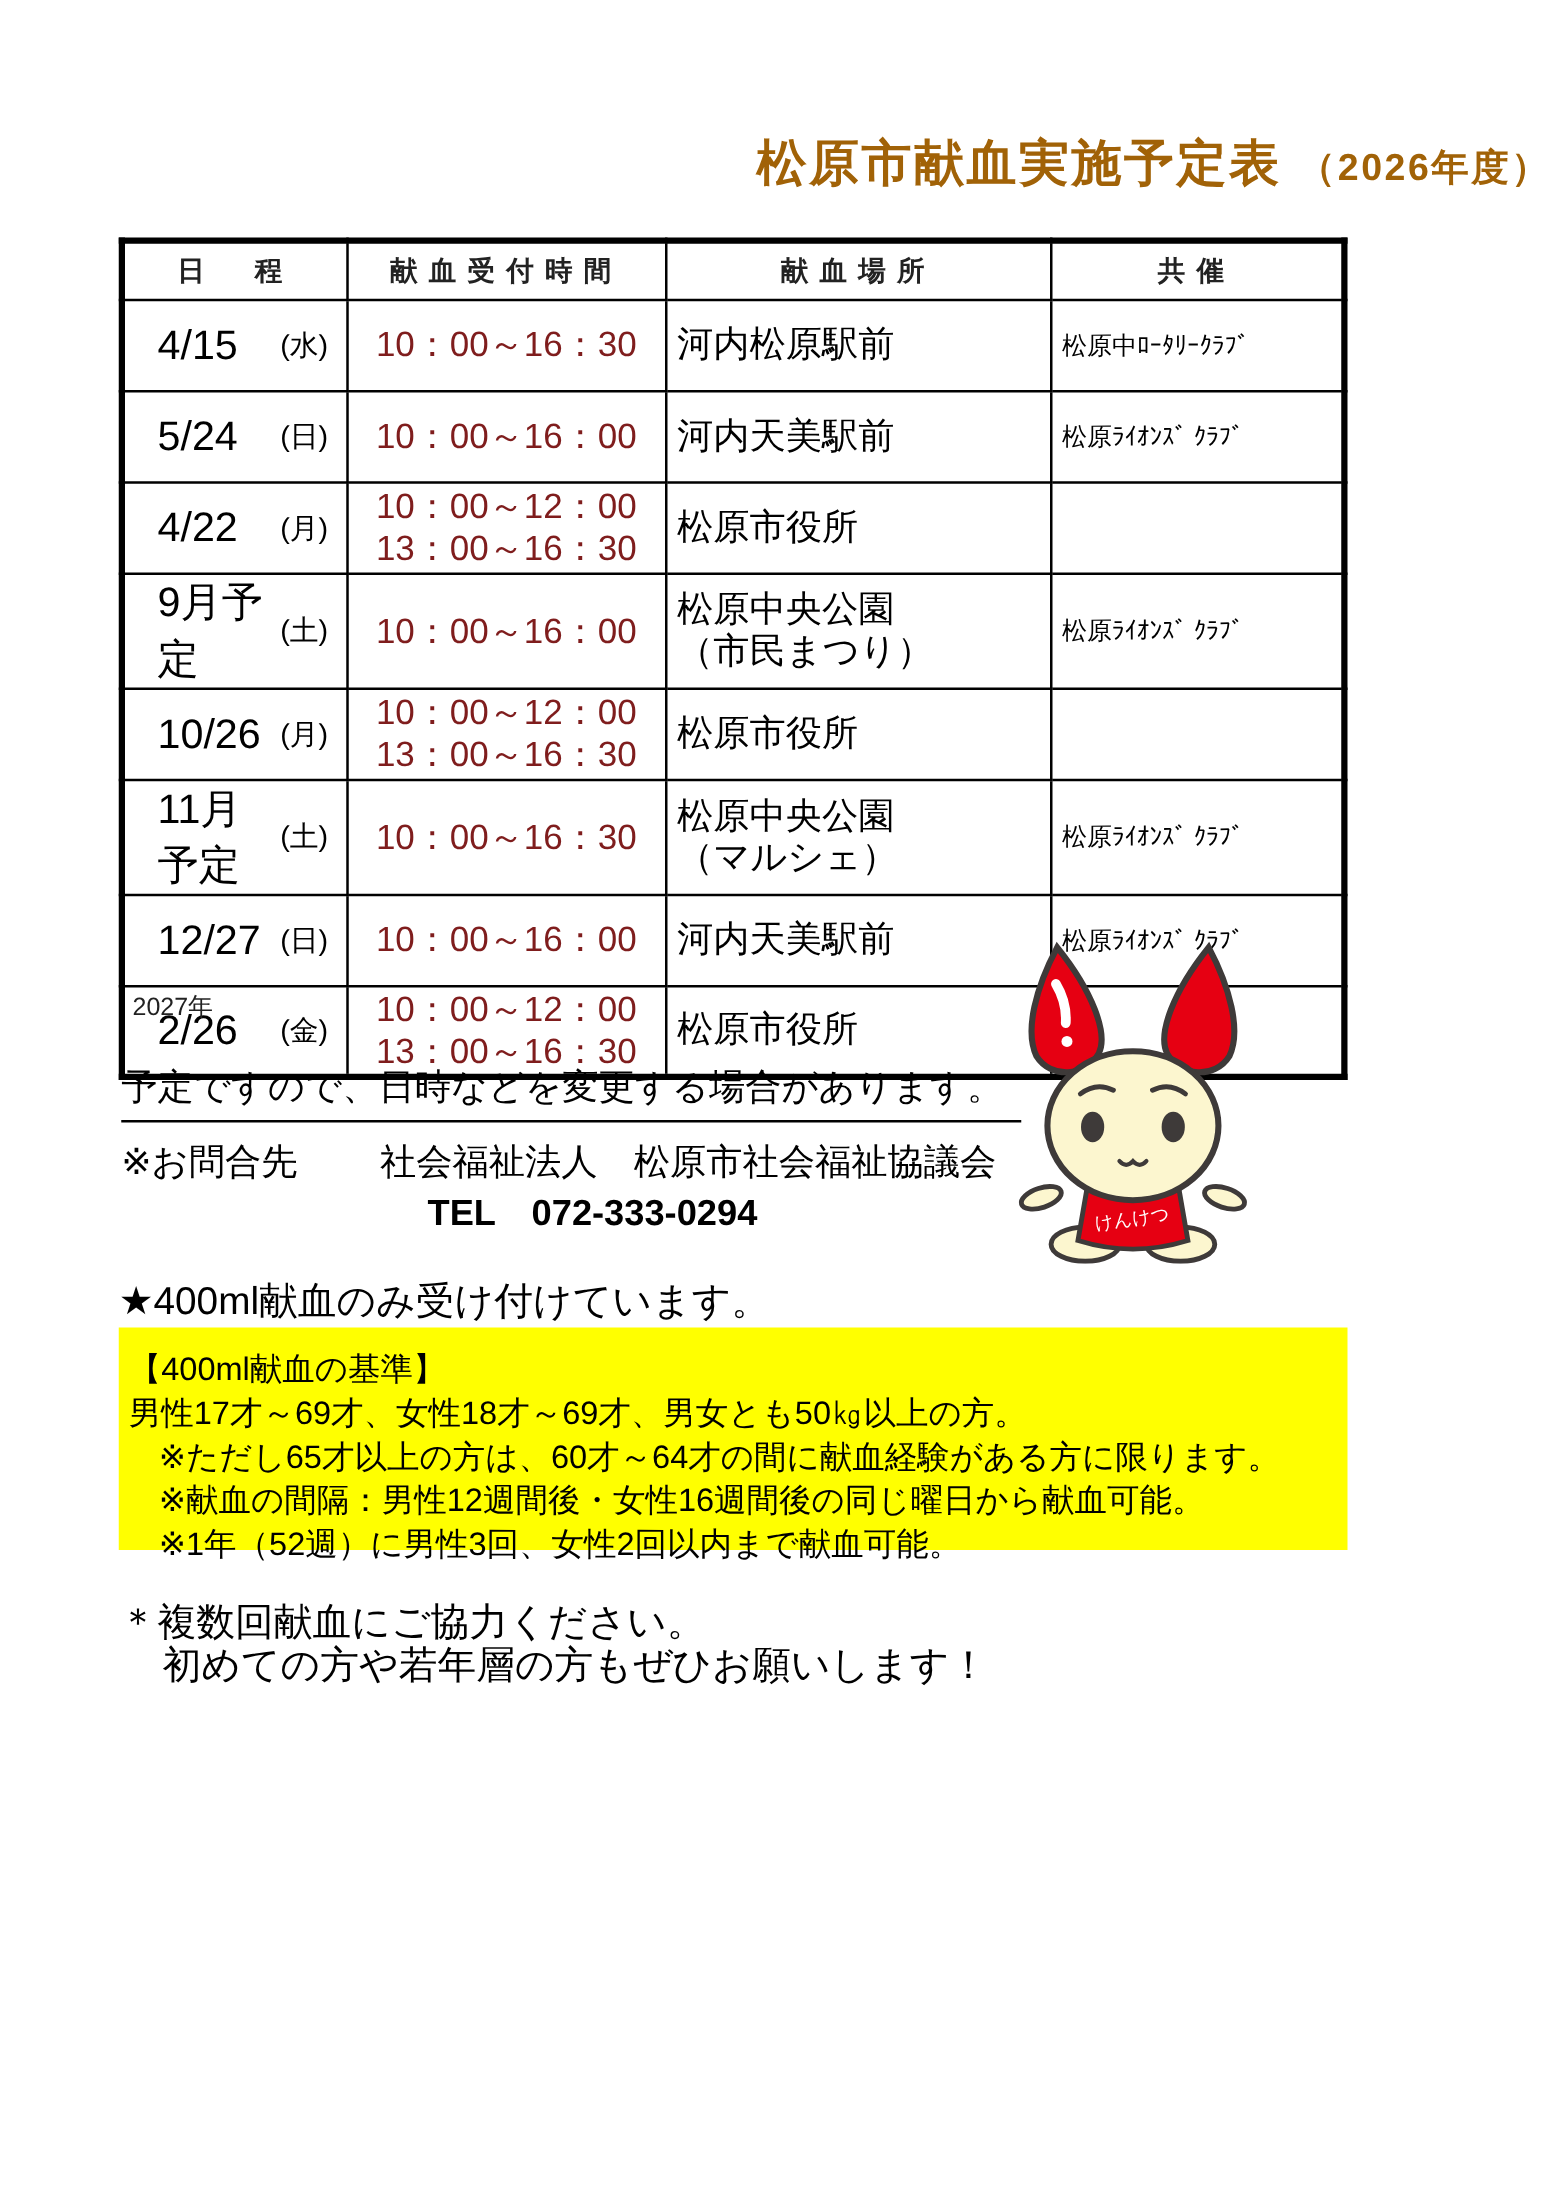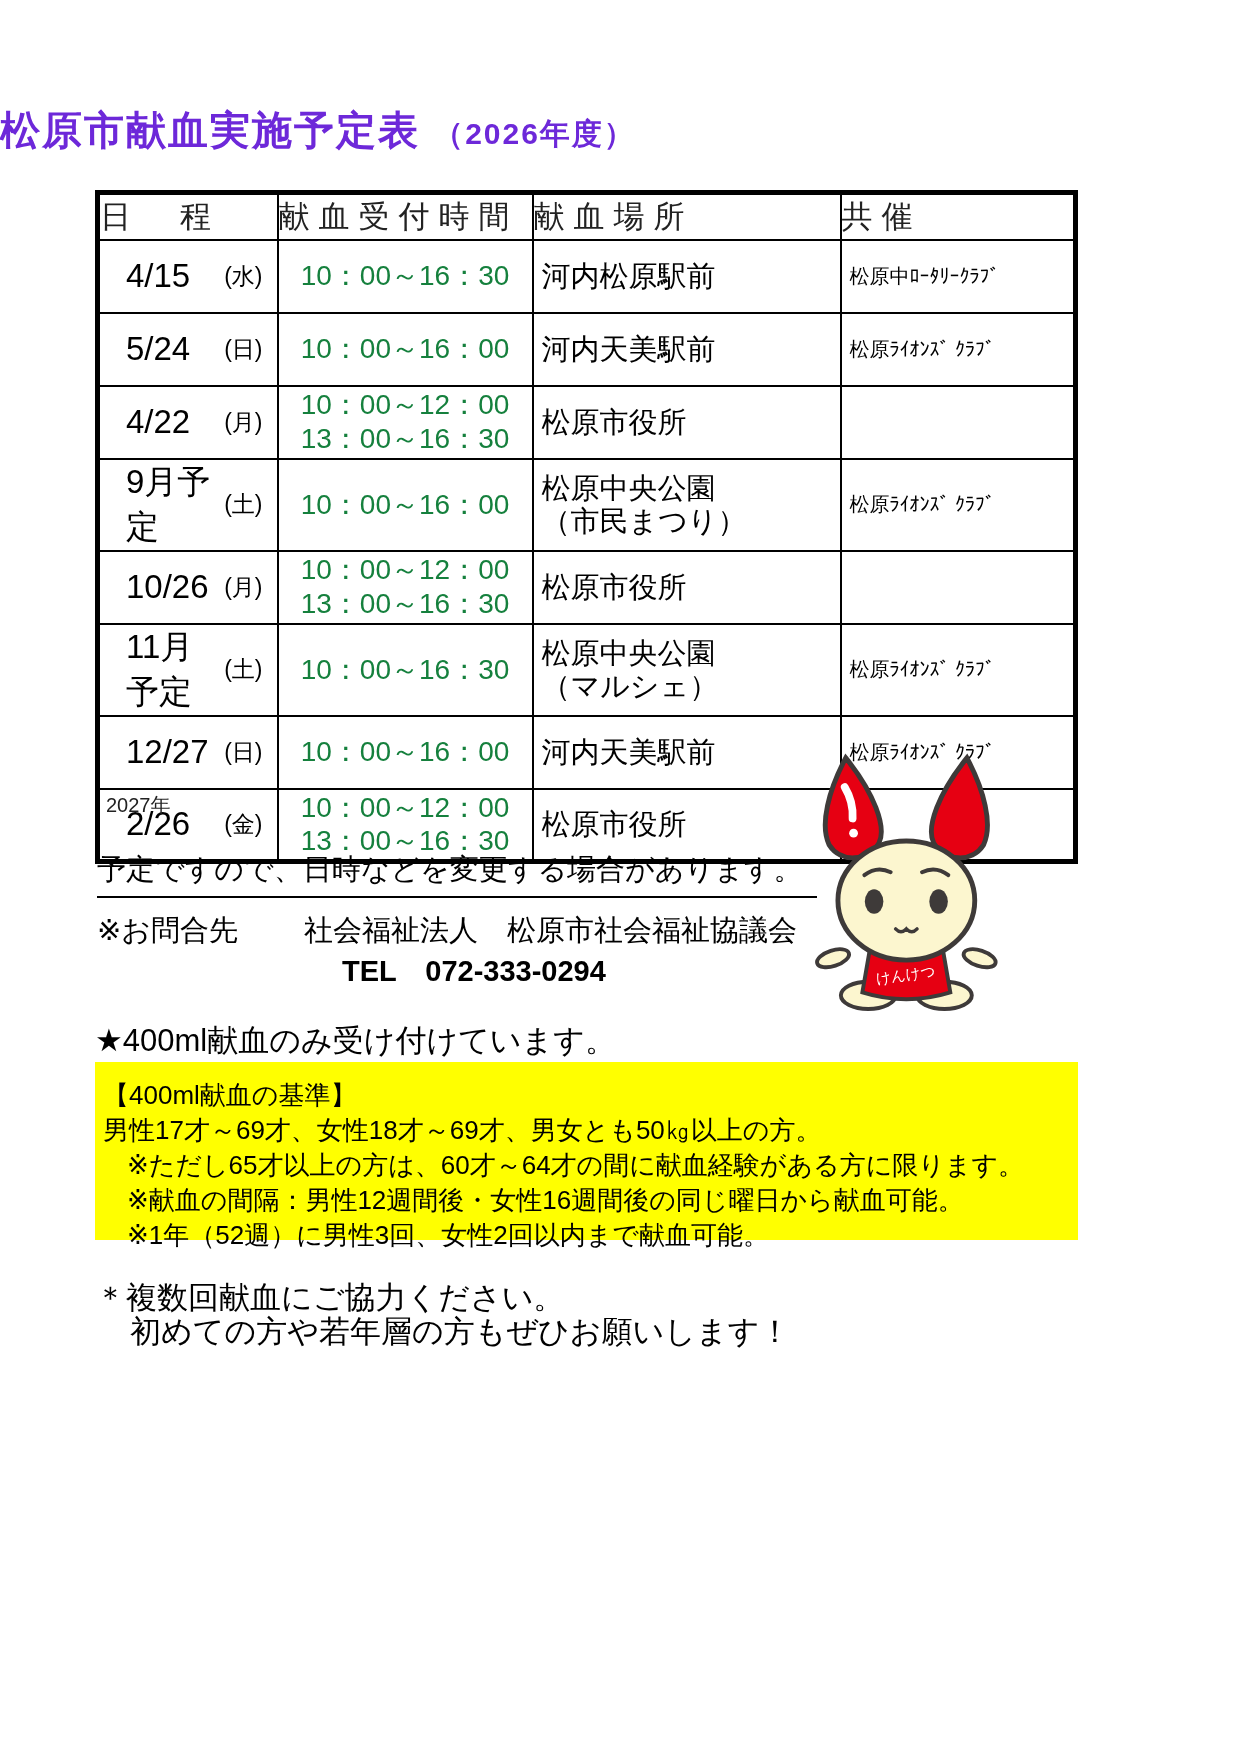--- a/index.html
+++ b/index.html
@@ -11,8 +11,8 @@
   }
 
   
-  .title { position:absolute; top:103px; left:0; width:100%; text-align:left;
-           font-weight:bold; font-size:40px; letter-spacing:2px; color:#6d28d9; }
+  .title { position:absolute; top:103px; left:0; width:100%; text-align:right;
+           font-weight:bold; font-size:40px; letter-spacing:2px; color:#a16207; }
   .title .year { font-size:30px; font-weight:bold; }
 
   

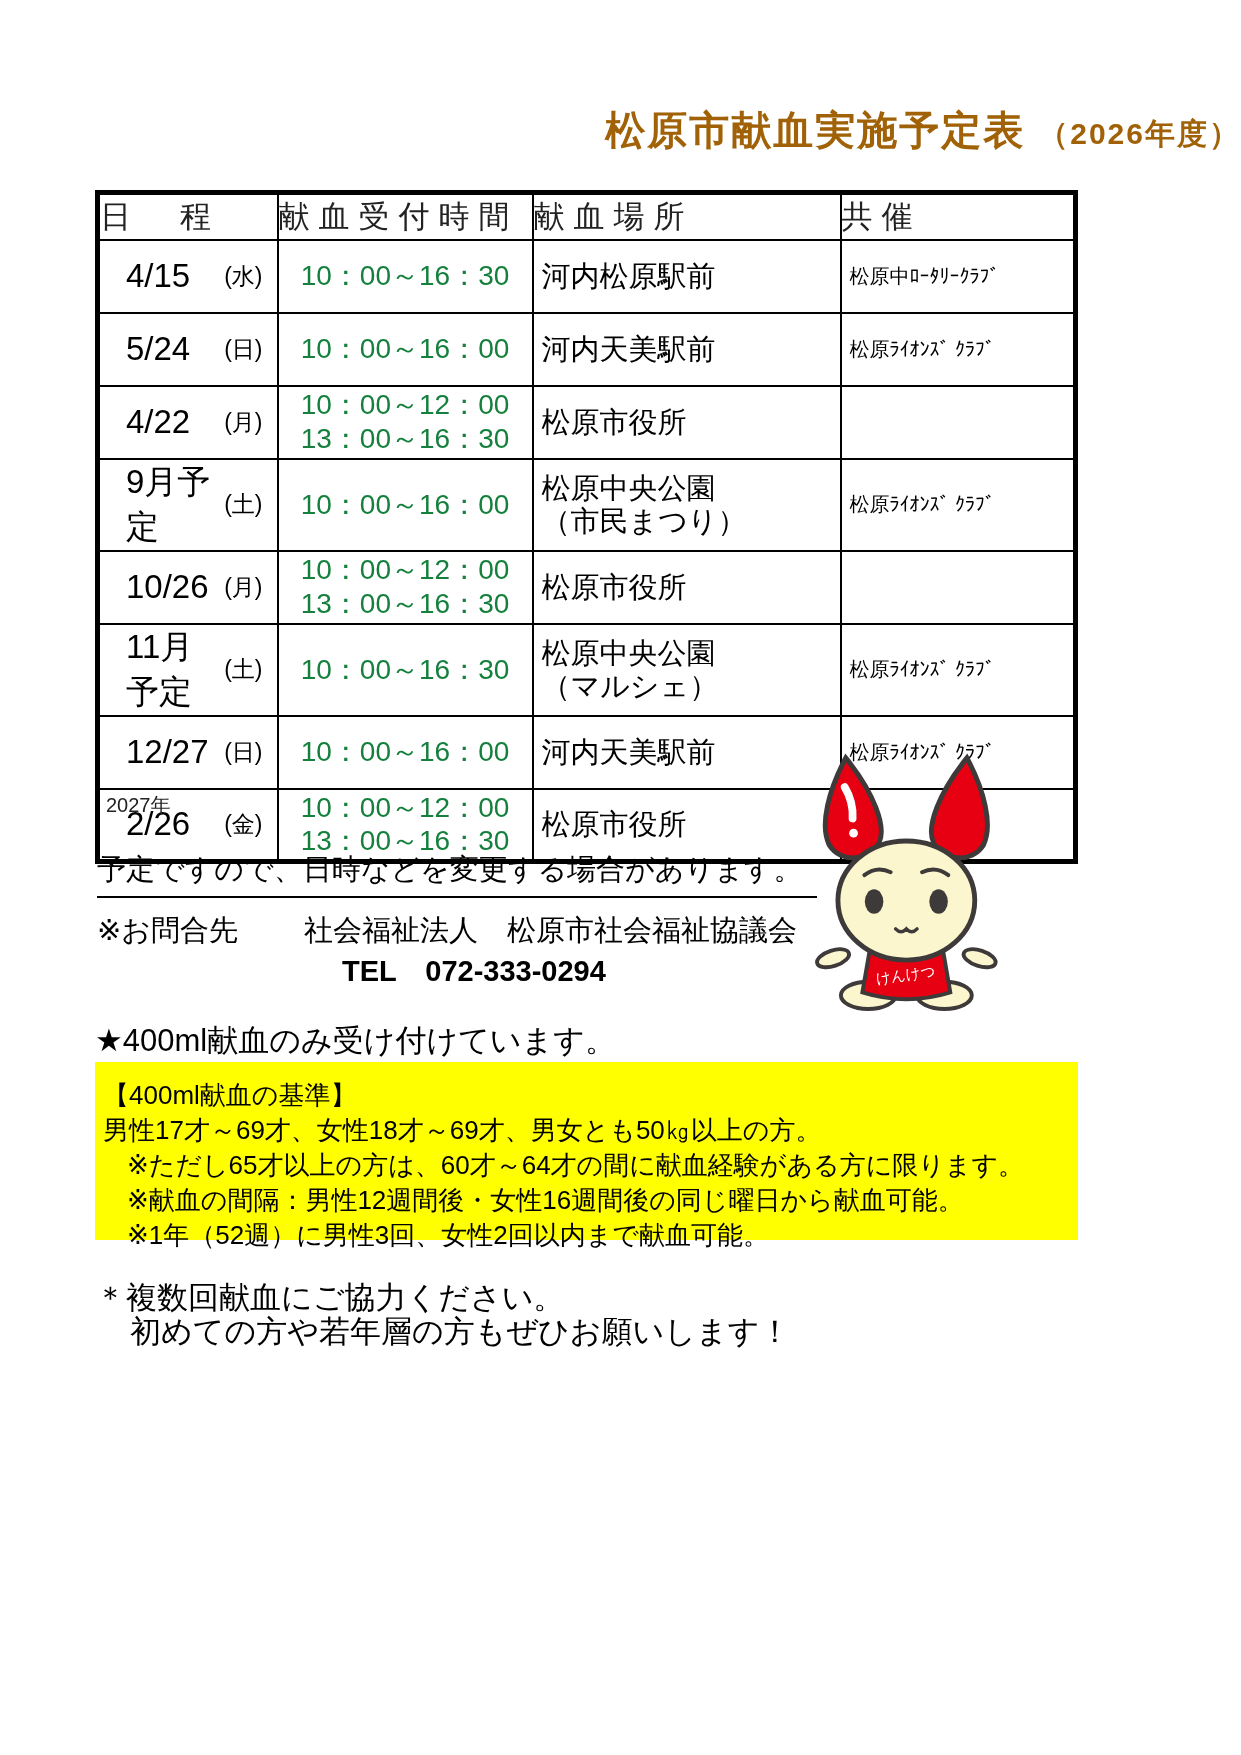--- a/index.html
+++ b/index.html
@@ -23,8 +23,8 @@
   }
   .sched th, .sched td { border:2.5px solid #000; vertical-align:middle; }
   .sched th {
-    height:47px; font-size:31px; font-weight:normal; color:#222;
-    letter-spacing:9px; text-align:left;
+    height:47px; font-size:22px; font-weight:bold; color:#222;
+    letter-spacing:9px; text-align:center;
   }
   .sched td { height:73px; }
   .col-date  { width:180px; }

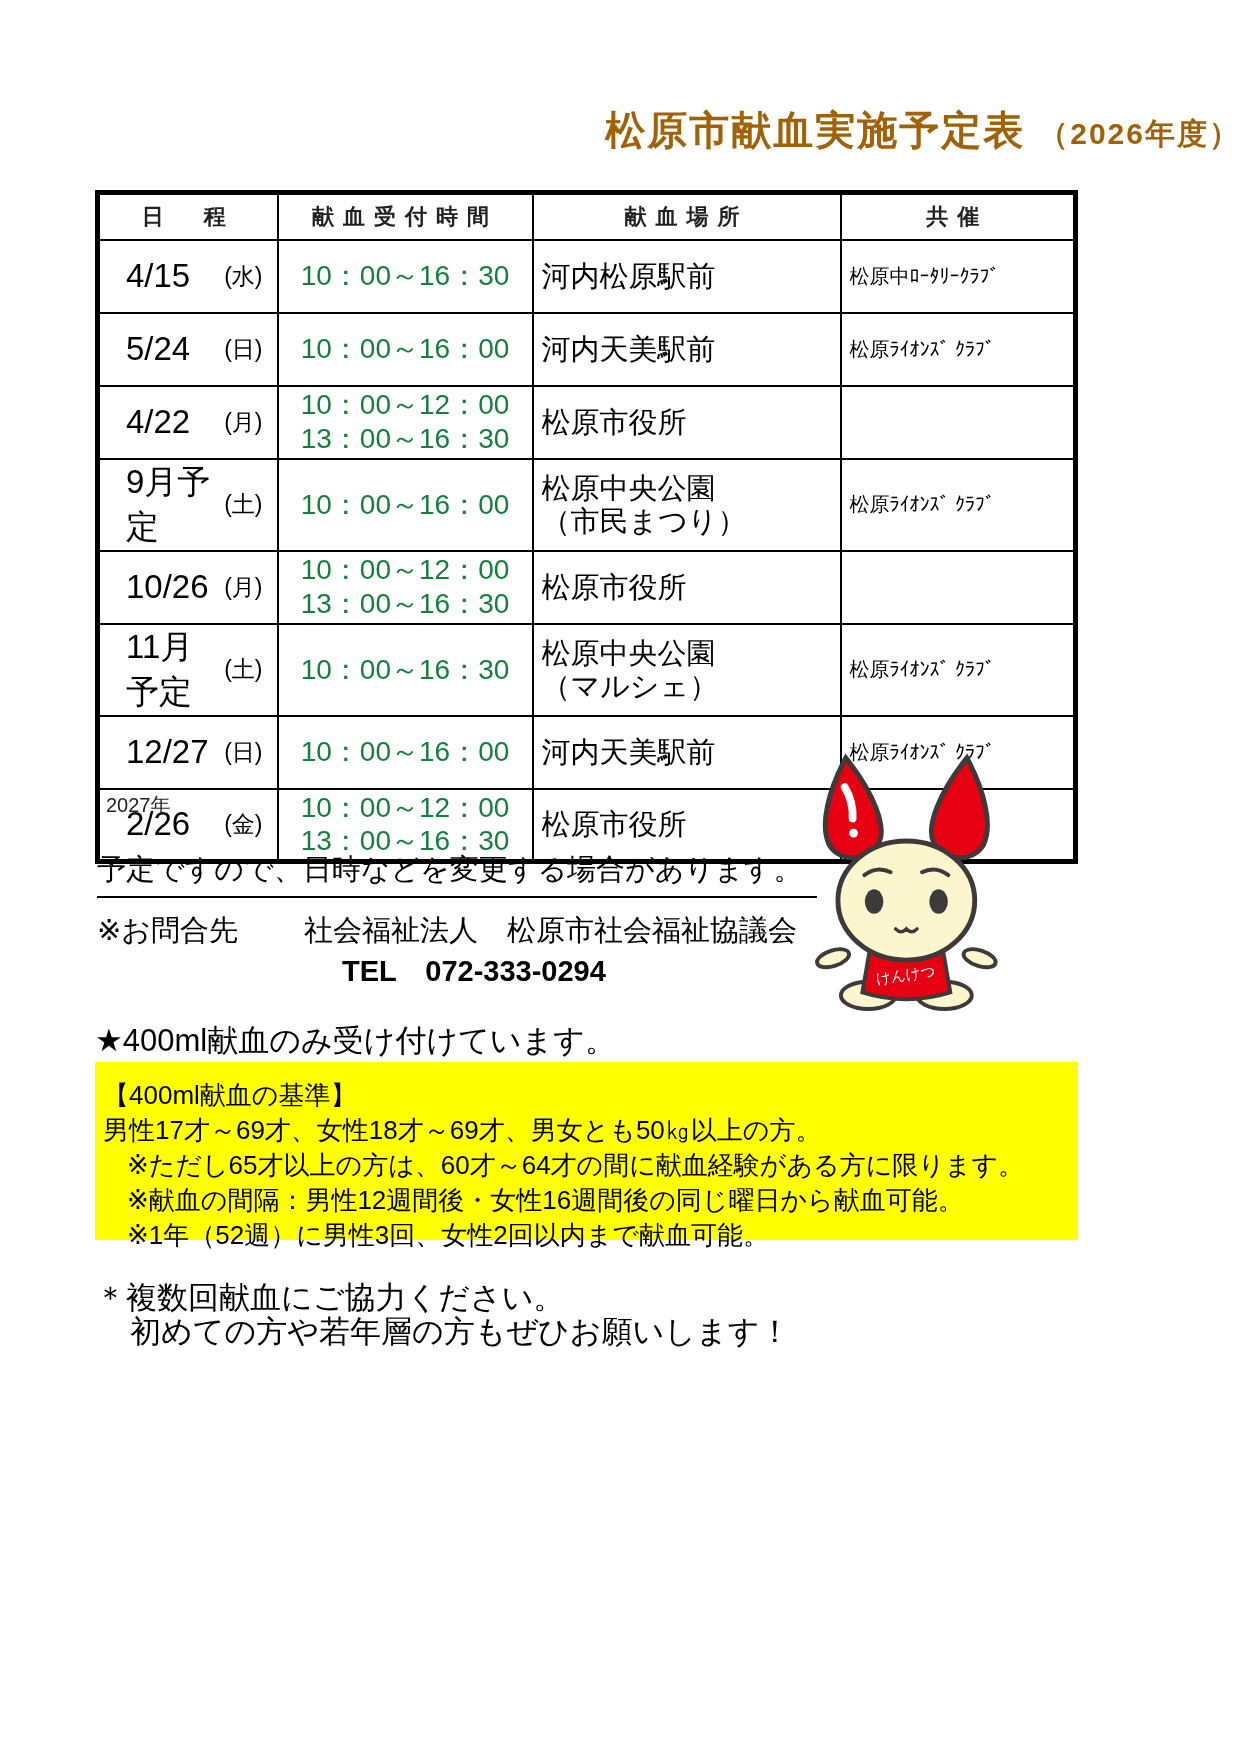--- a/index.html
+++ b/index.html
@@ -38,7 +38,7 @@
   .d-day  { font-size:23px; margin-left:auto; padding-right:14px; color:#000; }
   .year-note { position:absolute; top:2px; left:6px; font-size:20px; color:#222; }
 
-  .c-time { text-align:center; font-size:28px; line-height:1.2; color:#15803d; }
+  .c-time { text-align:center; font-size:28px; line-height:1.2; color:#7f1d1d; }
   .c-place { padding-left:8px; font-size:29px; font-weight:normal; line-height:1.12; color:#000; }
   .c-cohost { padding-left:8px; font-size:20px; color:#000; }
 

